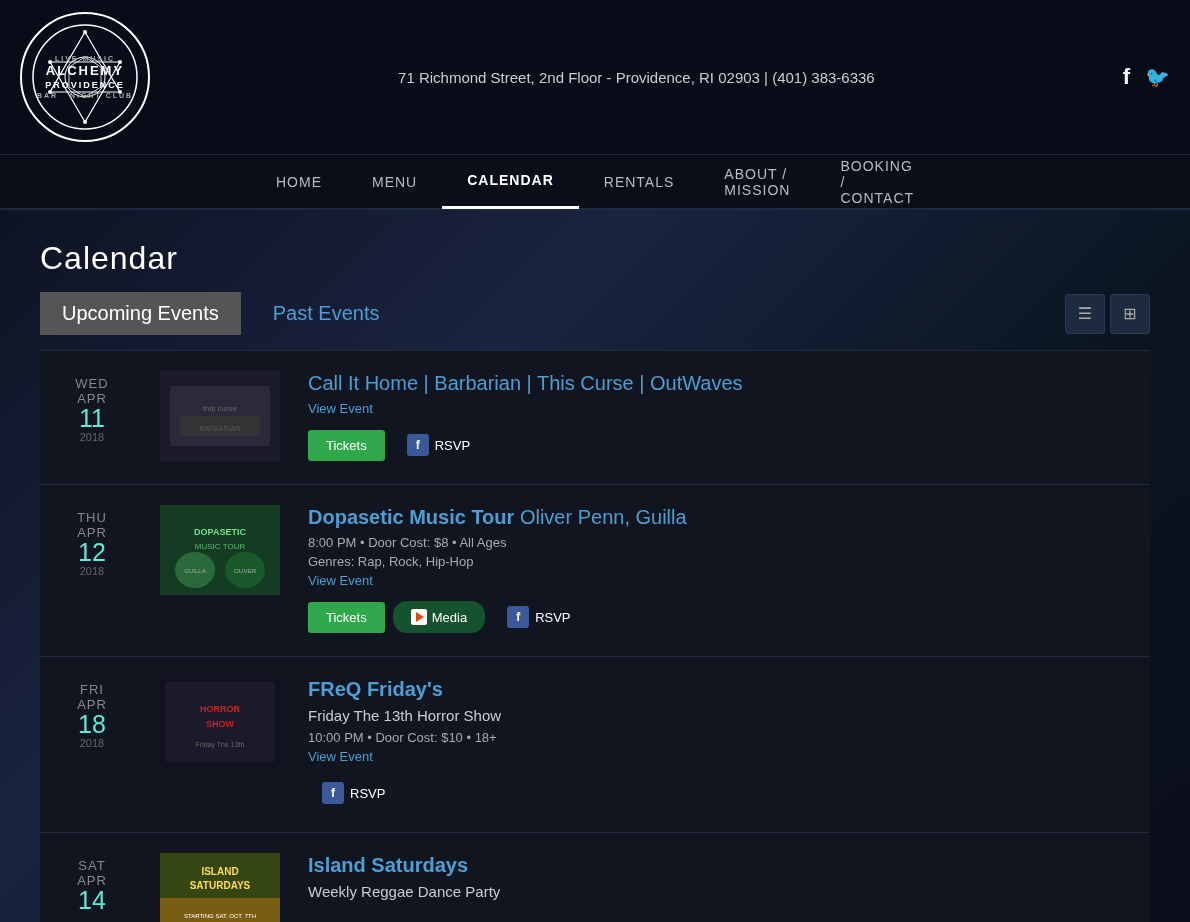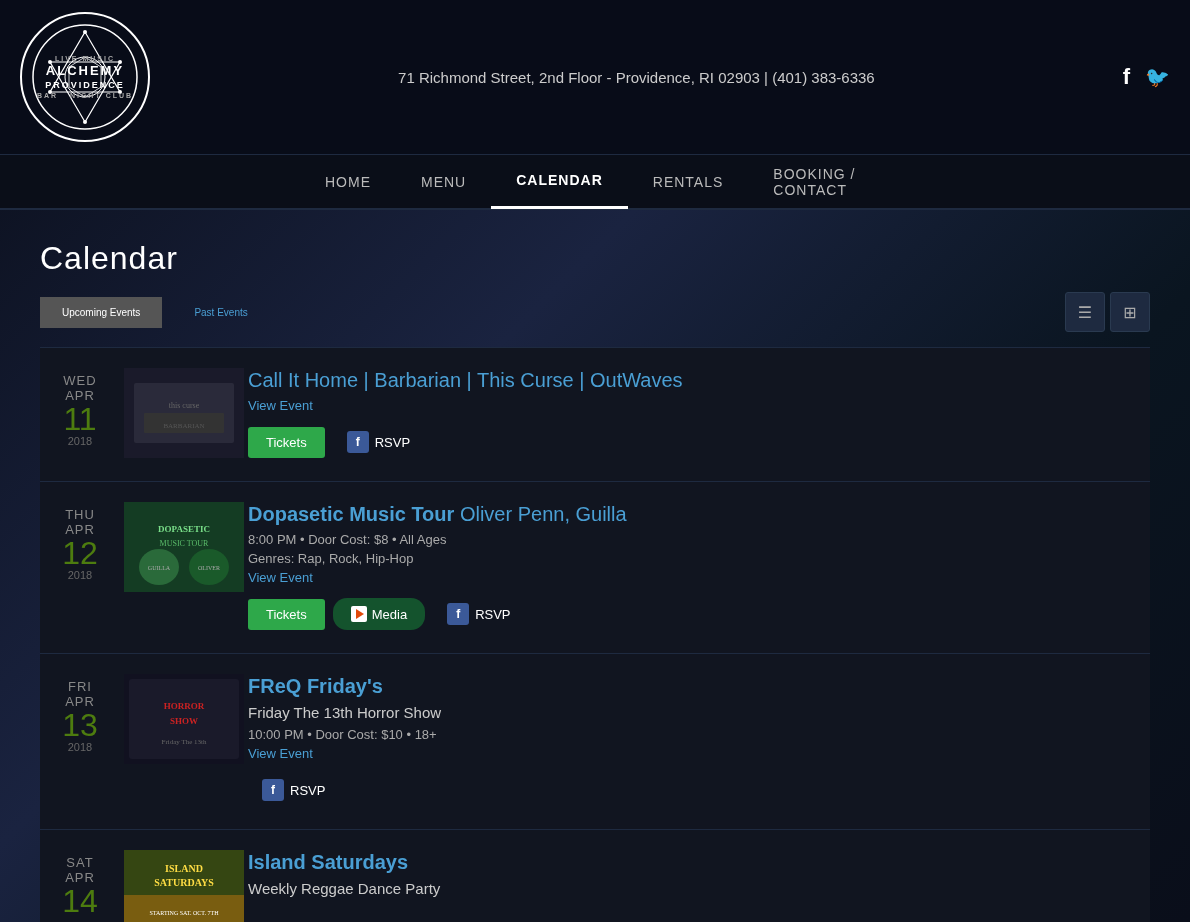--- a/index.html
+++ b/index.html
@@ -395,6 +395,7 @@
     <a class="nav-item">MENU</a>
     <a class="nav-item active">CALENDAR</a>
     <a class="nav-item">RENTALS</a>
+    <a class="nav-item">ABOUT / MISSION</a>
     <a class="nav-item">BOOKING / CONTACT</a>
   </nav>
 

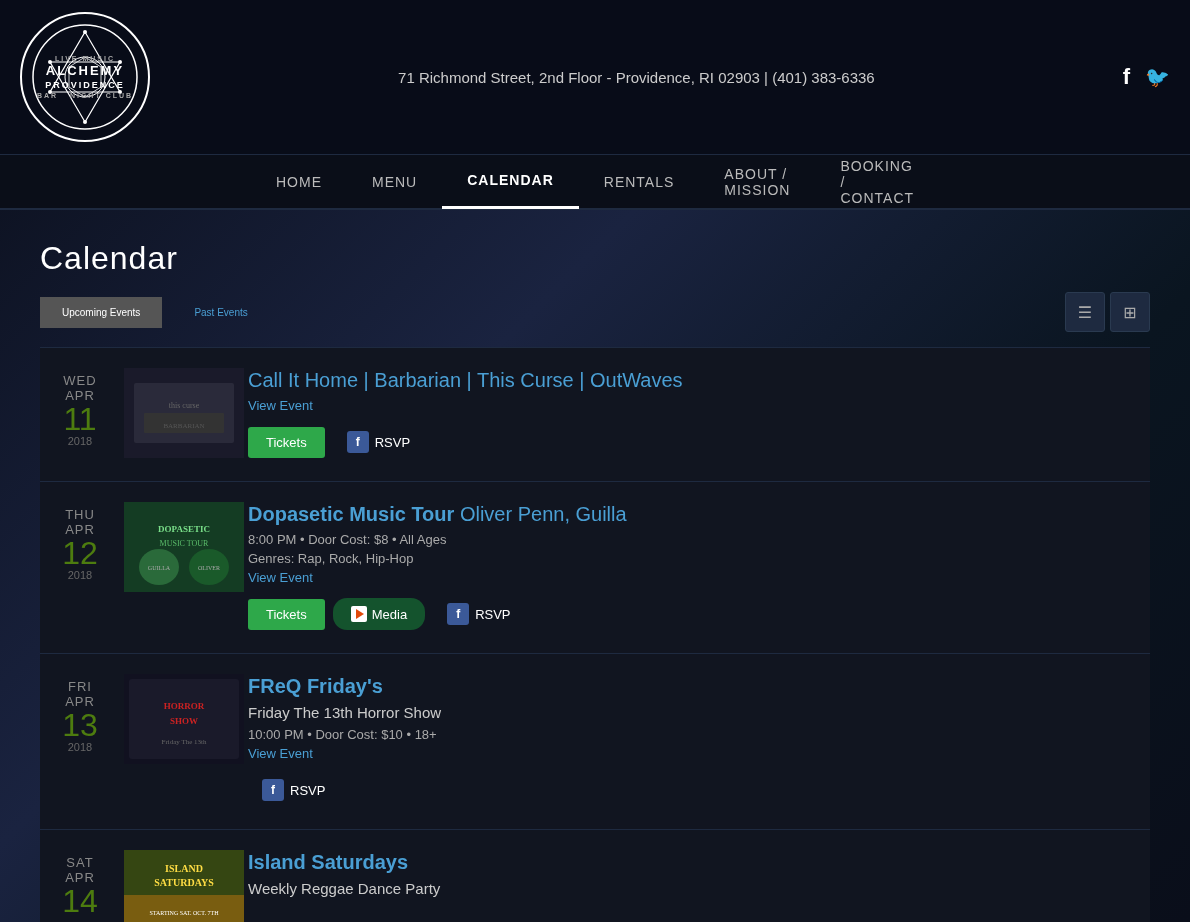--- a/index.html
+++ b/index.html
@@ -146,7 +146,7 @@
     }
     .tab-btn {
       padding: 10px 22px;
-      font-size: 10px;
+      font-size: 20px;
       cursor: pointer;
       border: none;
       font-weight: 500;

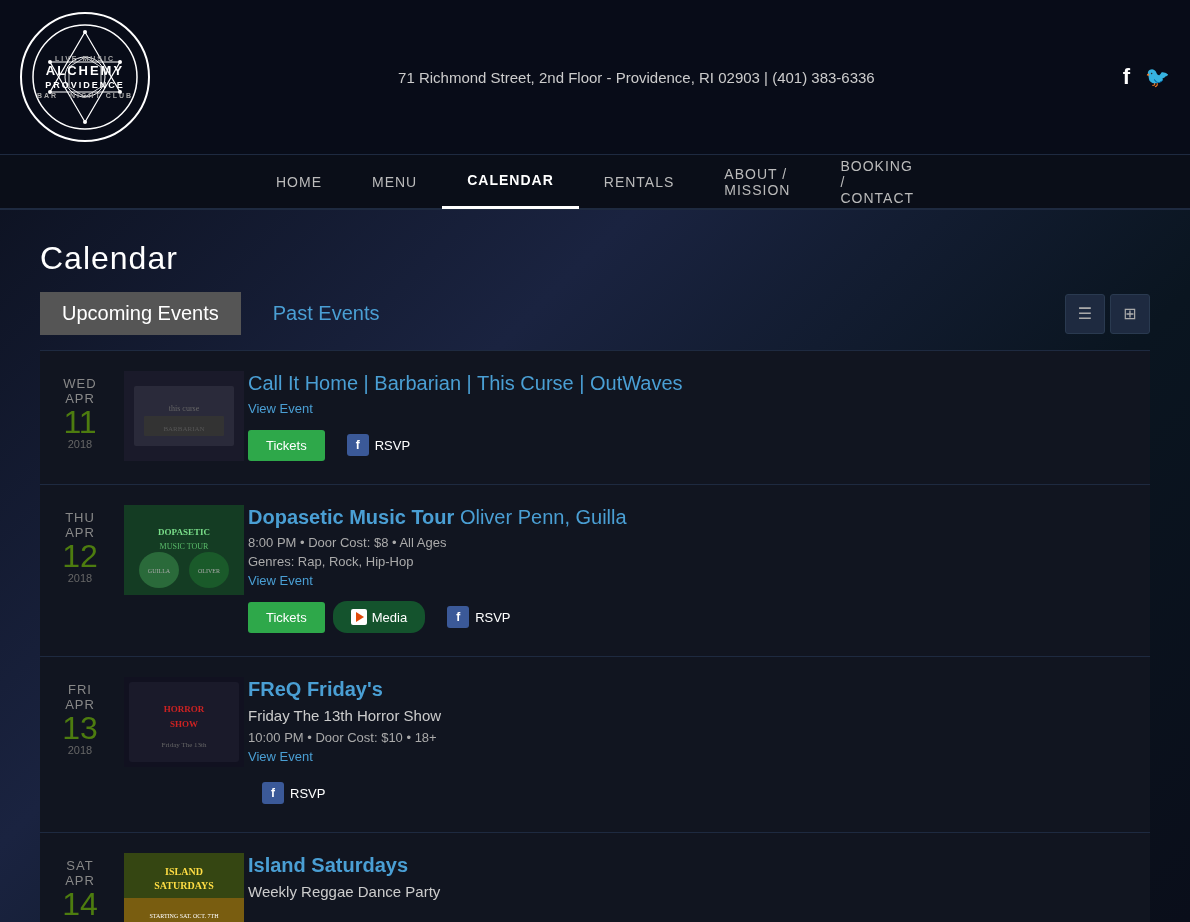--- a/index.html
+++ b/index.html
@@ -189,8 +189,8 @@
       border-top: 1px solid #1e2a40;
       display: flex;
       align-items: flex-start;
-      padding: 20px 0;
-      gap: 4px;
+      padding: 20px 12px;
+      gap: 28px;
     }
     .event-date {
       min-width: 80px;

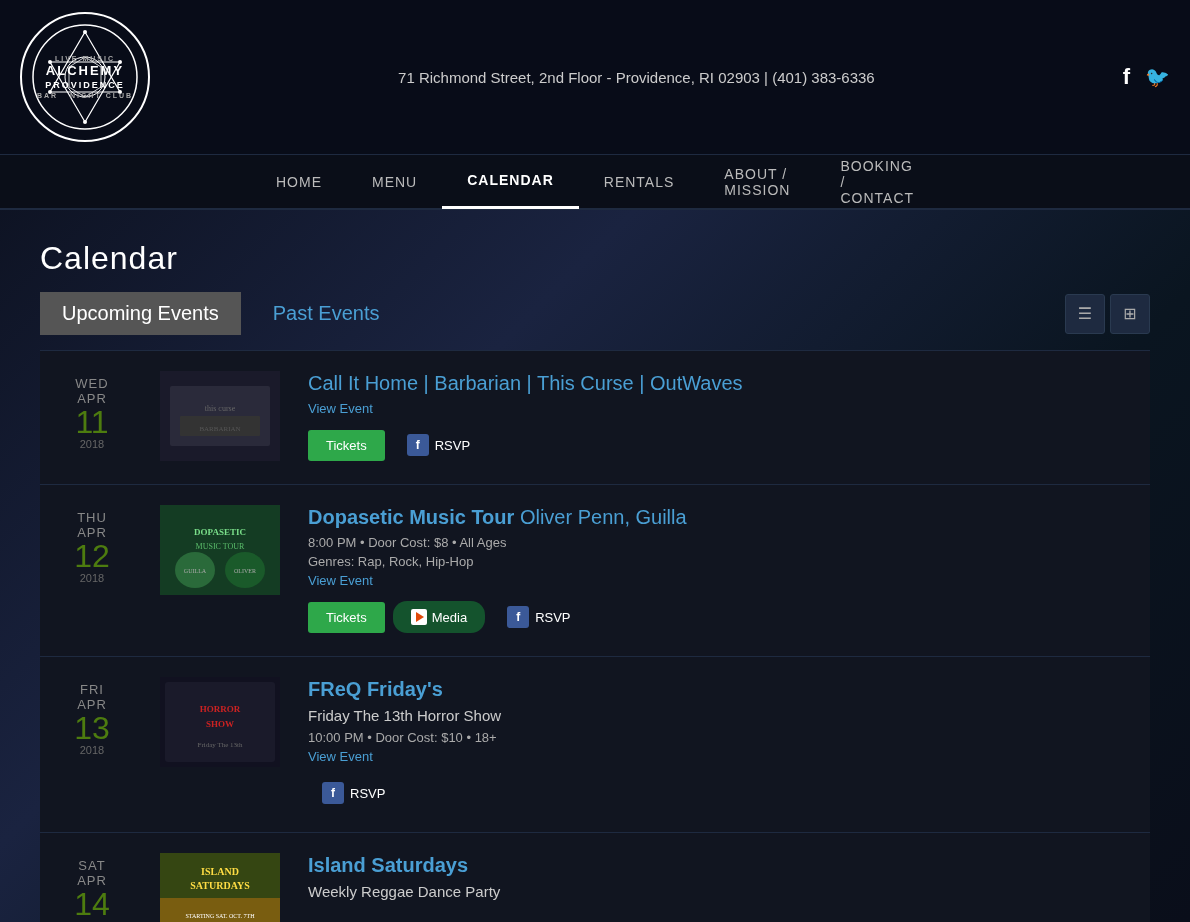--- a/index.html
+++ b/index.html
@@ -211,8 +211,8 @@
       color: #888;
     }
     .event-date .day-num {
-      font-size: 32px;
-      color: #4d7c0f;
+      font-size: 25px;
+      color: #5eead4;
       line-height: 1;
       font-weight: 300;
     }

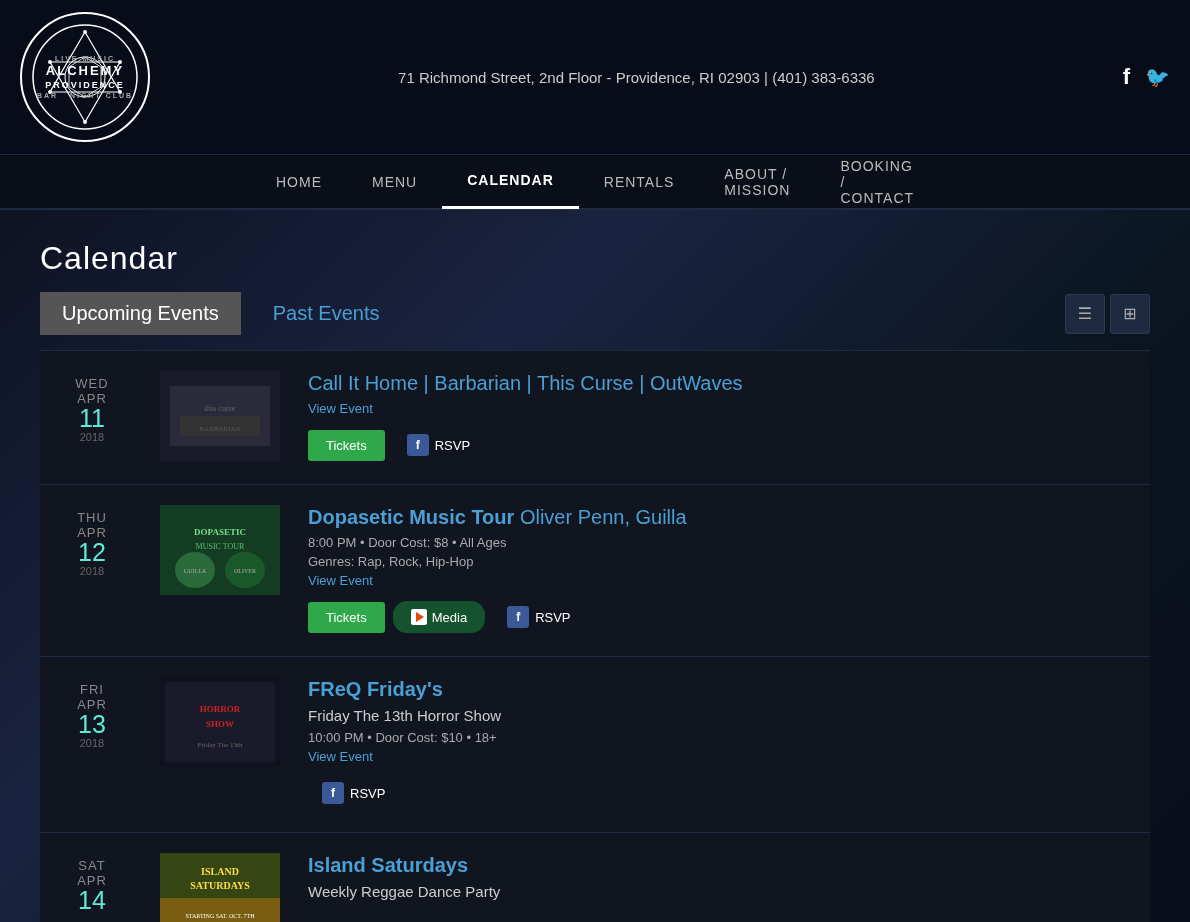--- a/index.html
+++ b/index.html
@@ -229,7 +229,6 @@
       display: flex;
       align-items: flex-end;
       justify-content: center;
-      font-family: Liberation Serif, serif;
     }
     .event-info {
       flex: 1;

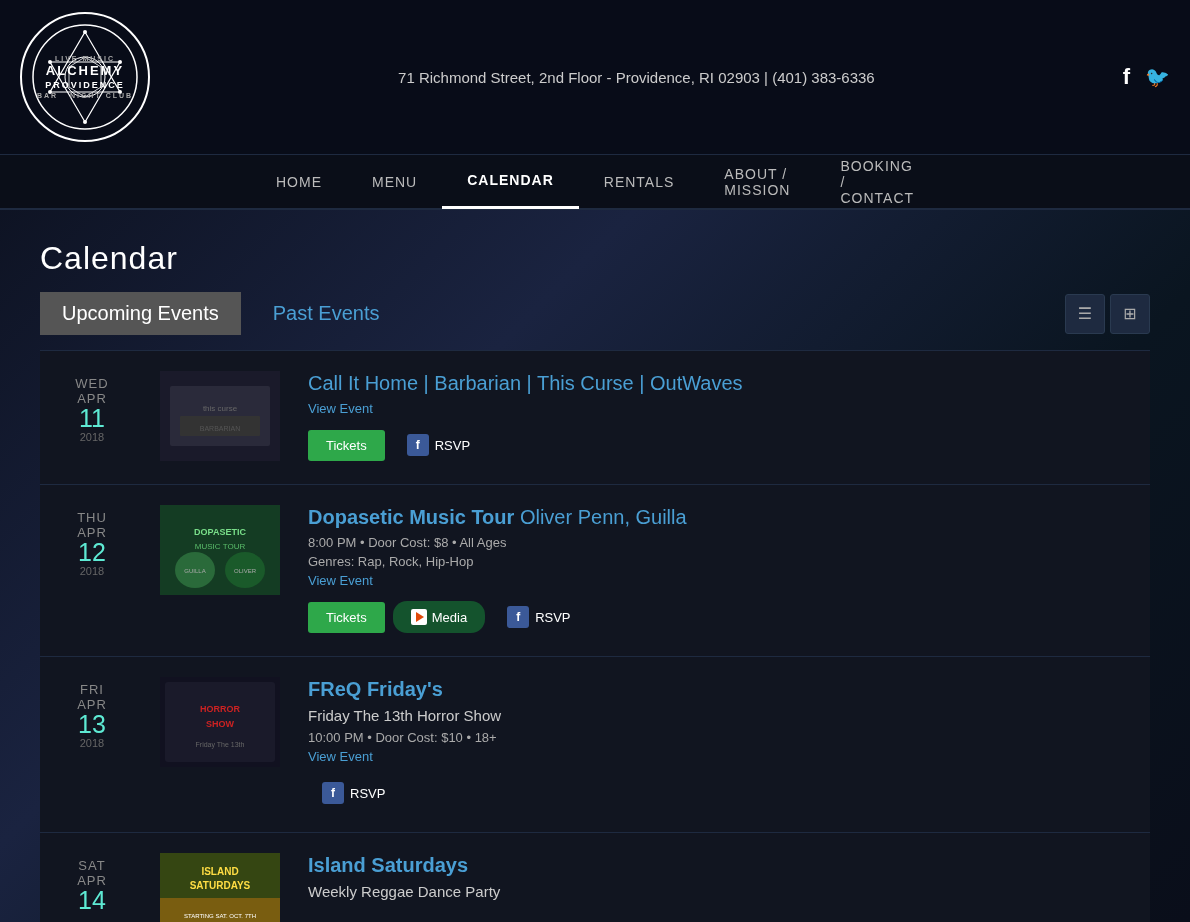--- a/index.html
+++ b/index.html
@@ -494,7 +494,7 @@
       <div class="event-date">
         <div class="day-name">Fri</div>
         <div class="month">APR</div>
-        <div class="day-num">13</div>
+        <div class="day-num">18</div>
         <div class="year">2018</div>
       </div>
       <div class="event-thumb">

